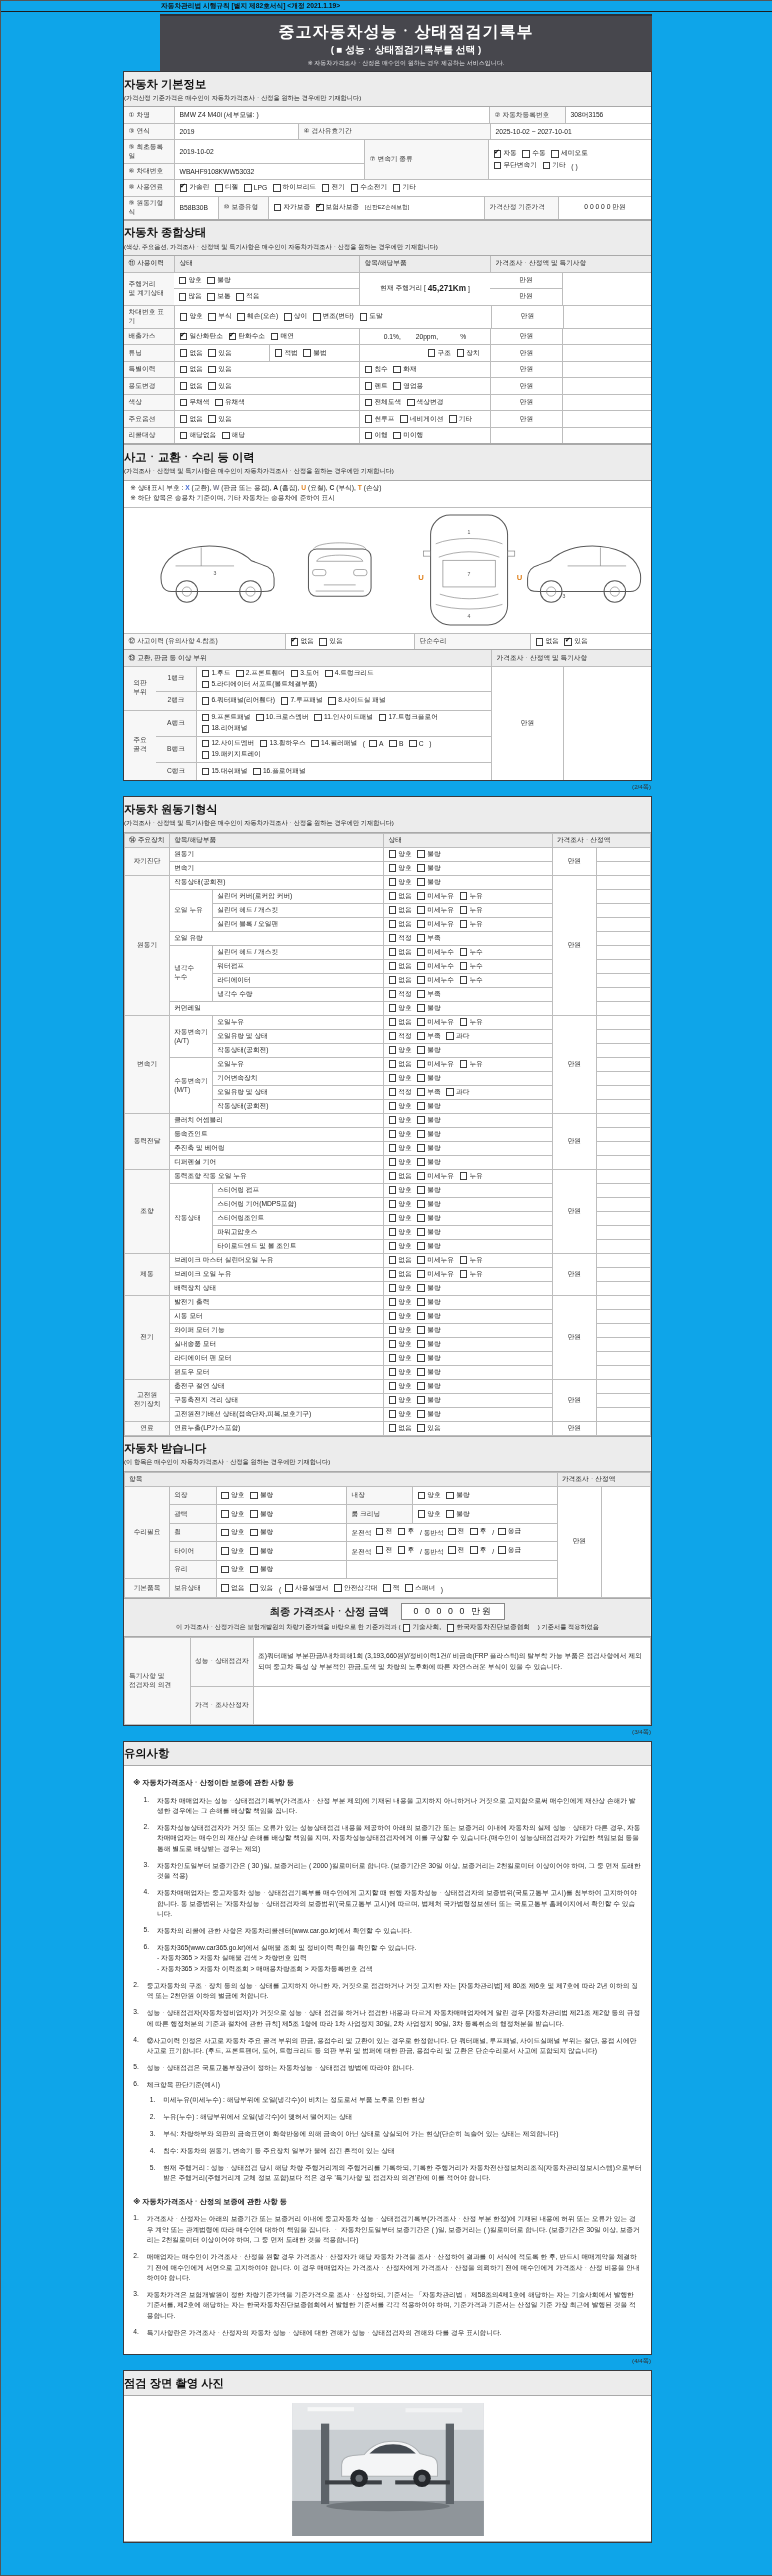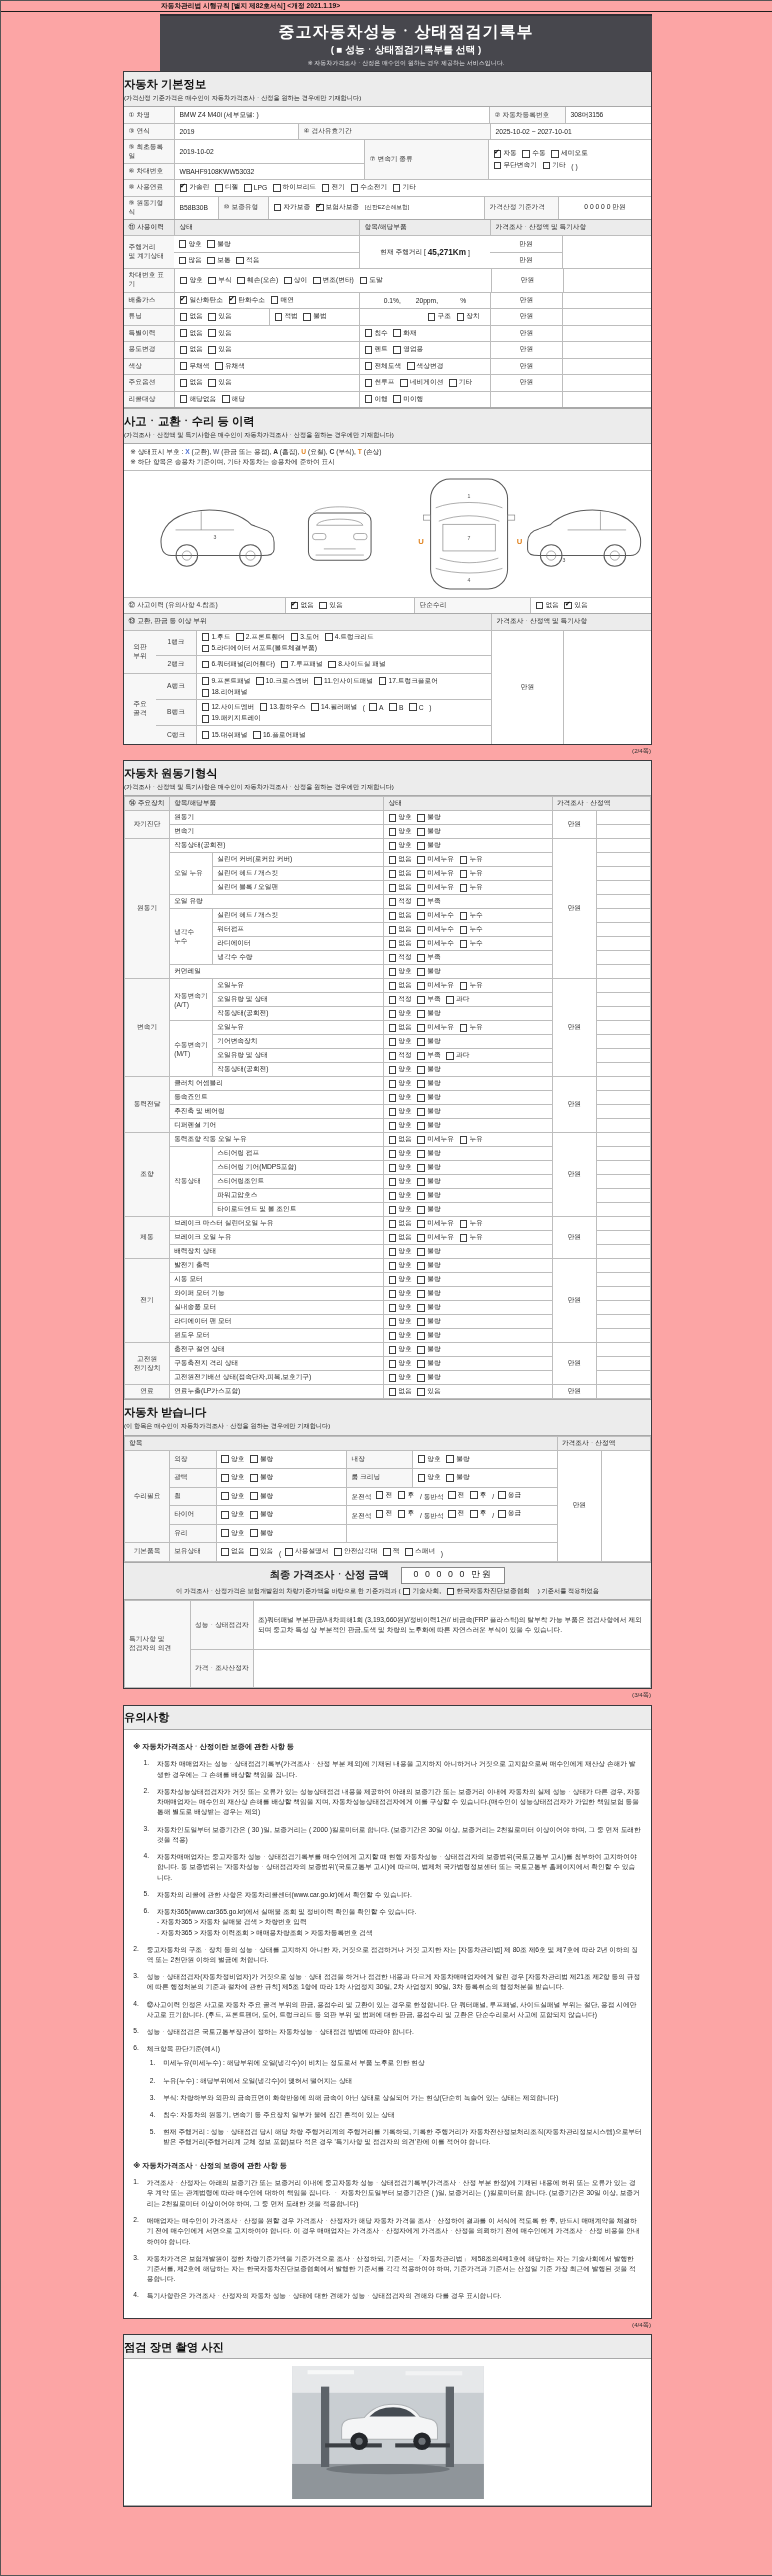--- a/index.html
+++ b/index.html
@@ -4,7 +4,7 @@
 <style>
   html,body { margin:0; padding:0; background:#fff; }
   body { width:773px; font-family:"Liberation Sans","DejaVu Sans",sans-serif; color:#222; }
-  .page { position:relative; width:773px; height:2576px; overflow:hidden; background:#fca5a5;
+  .page { position:relative; width:773px; height:2576px; overflow:hidden; background:#0ea5e9;
           border:0.5px solid #555; box-sizing:border-box; }
   .toprule { position:absolute; top:9.8px; left:0; width:100%; border-top:1px solid #1c1c1c; }
   .topnote { position:absolute; top:1px; left:160px; font-size:6.7px; font-weight:bold; color:#111; }

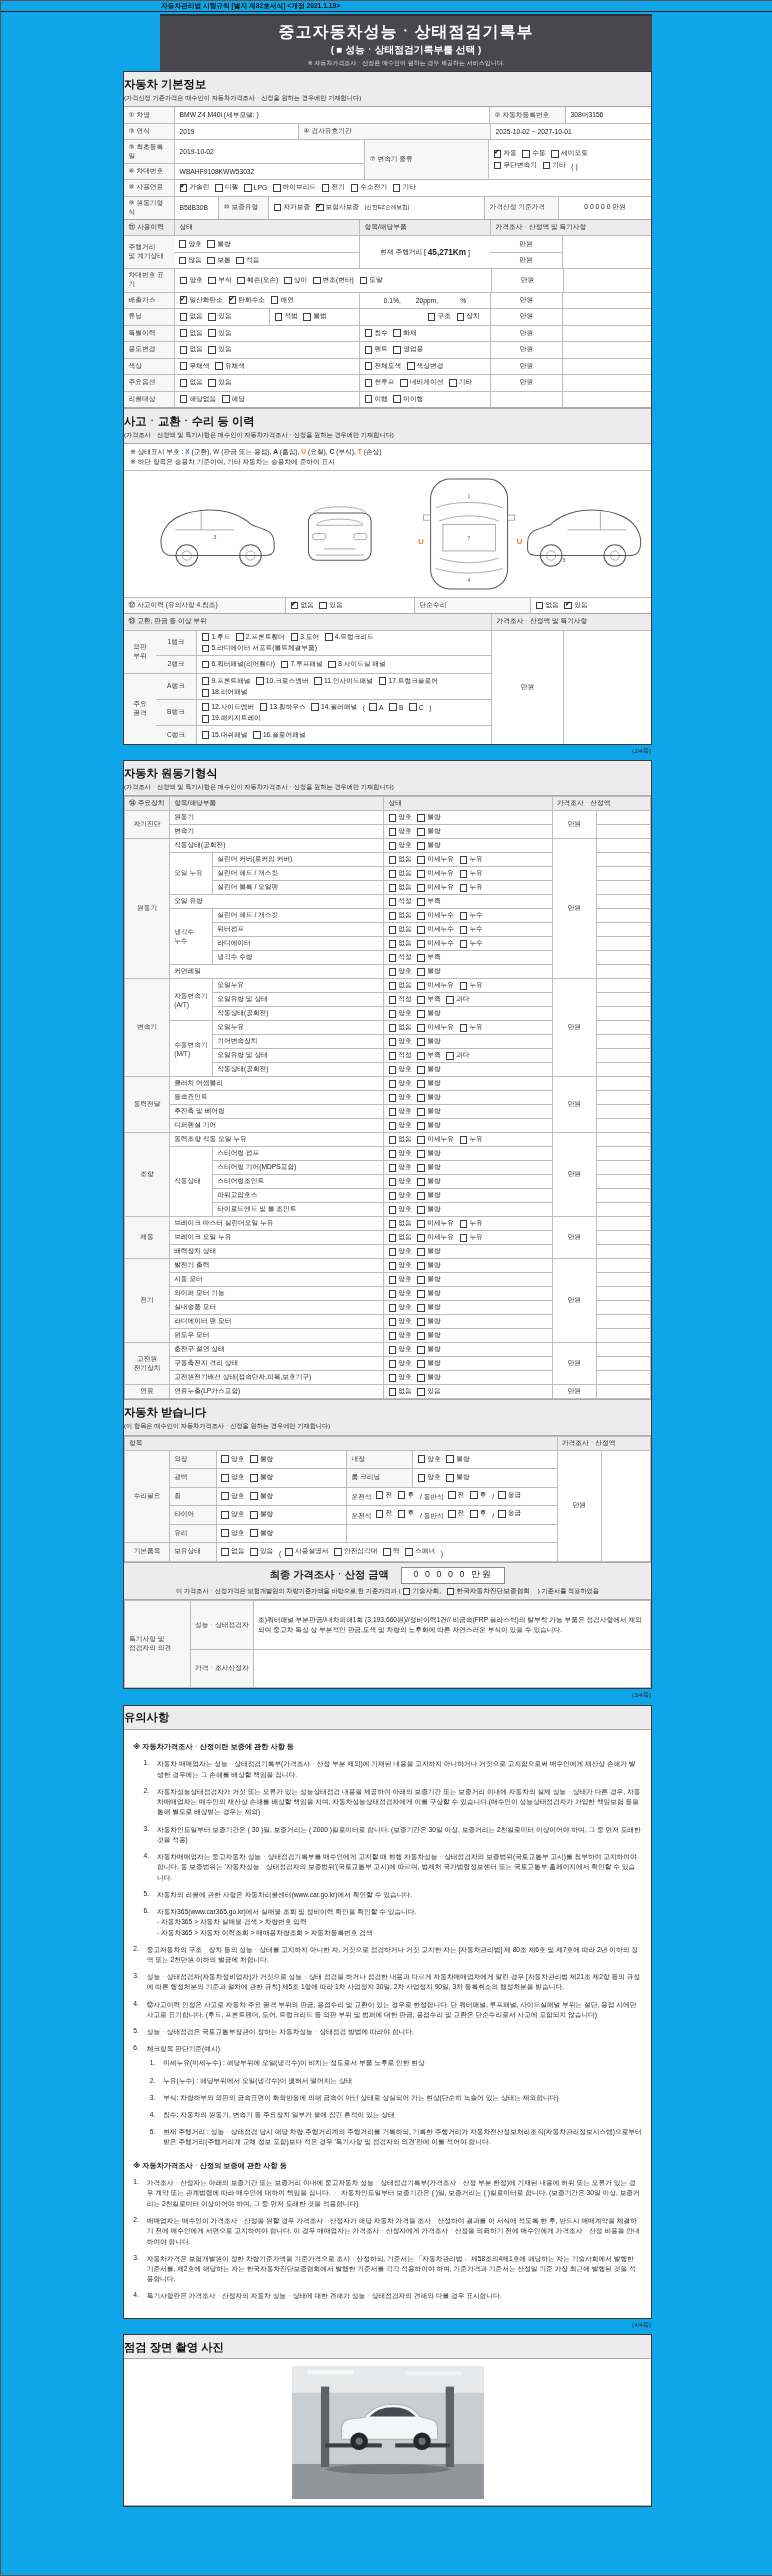--- a/index.html
+++ b/index.html
@@ -216,6 +216,10 @@
         </div>
       </div>
 
+      <div class="secband innerband">
+        <div class="t">자동차 종합상태</div>
+        <div class="n">(색상, 주요옵션, 가격조사ㆍ산정액 및 특기사항은 매수인이 자동차가격조사ㆍ산정을 원하는 경우에만 기재합니다)</div>
+      </div>
 
       <div class="formbox">
         <div class="frow" style="background:#ececec">

